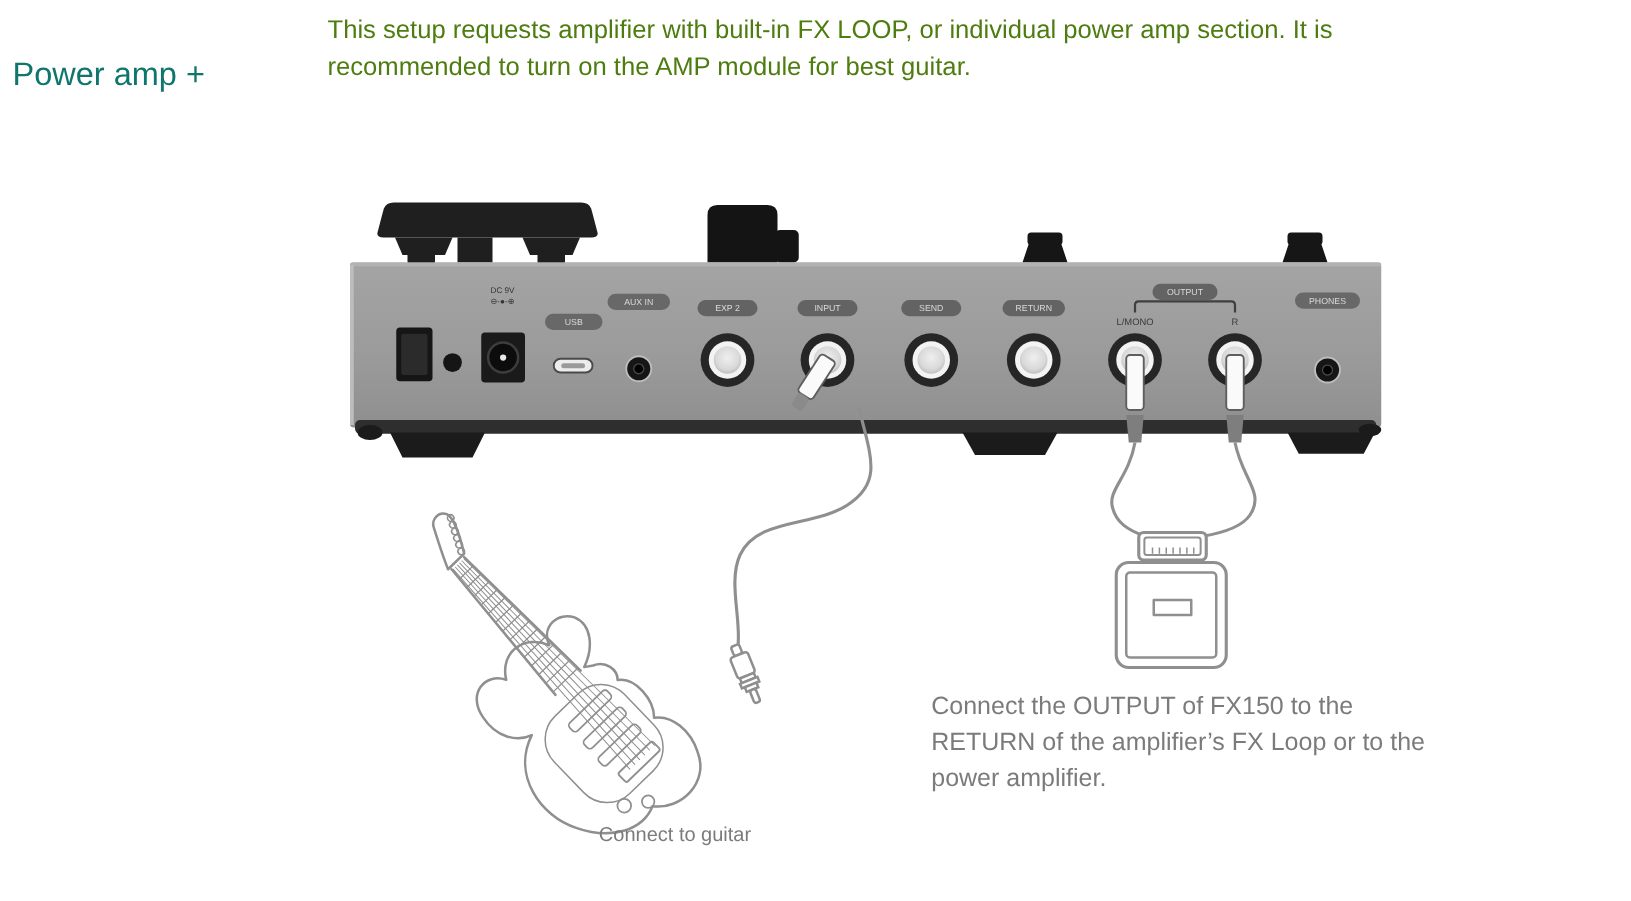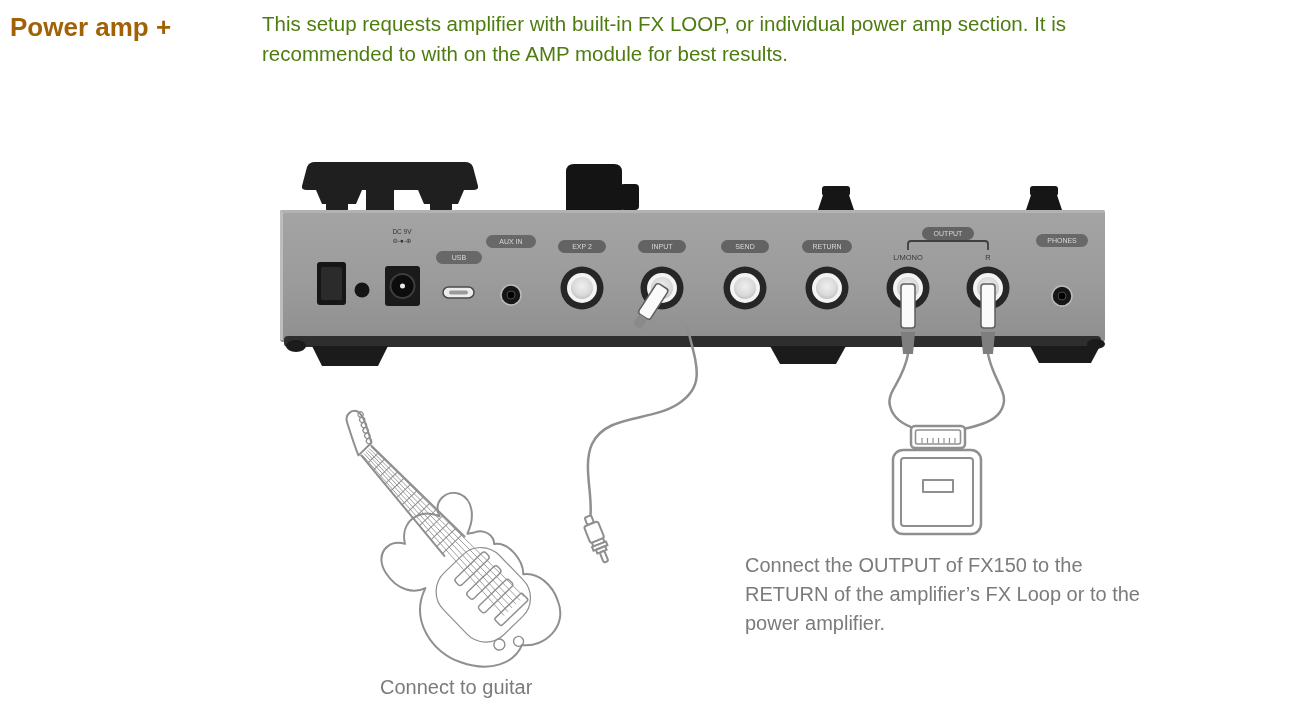--- a/index.html
+++ b/index.html
@@ -6,7 +6,7 @@
   .page{position:relative;width:1305px;height:721px;background:#ffffff;overflow:hidden;
         font-family:"Liberation Sans",sans-serif;}
   .title-block{position:absolute;left:10px;top:8px;width:230px;}
-  .title-line{font-size:26px;font-weight:700;color:#a16207;line-height:38px;letter-spacing:0px;}
+  .title-line{font-size:26px;font-weight:400;color:#0f766e;line-height:38px;letter-spacing:0px;margin-top:32px;}
   .intro-block{position:absolute;left:262px;top:9px;width:1040px;}
   .intro-line{font-size:20.5px;color:#4d7c0f;line-height:30px;}
   .diagram-svg{position:absolute;left:0;top:0;width:1305px;height:721px;}

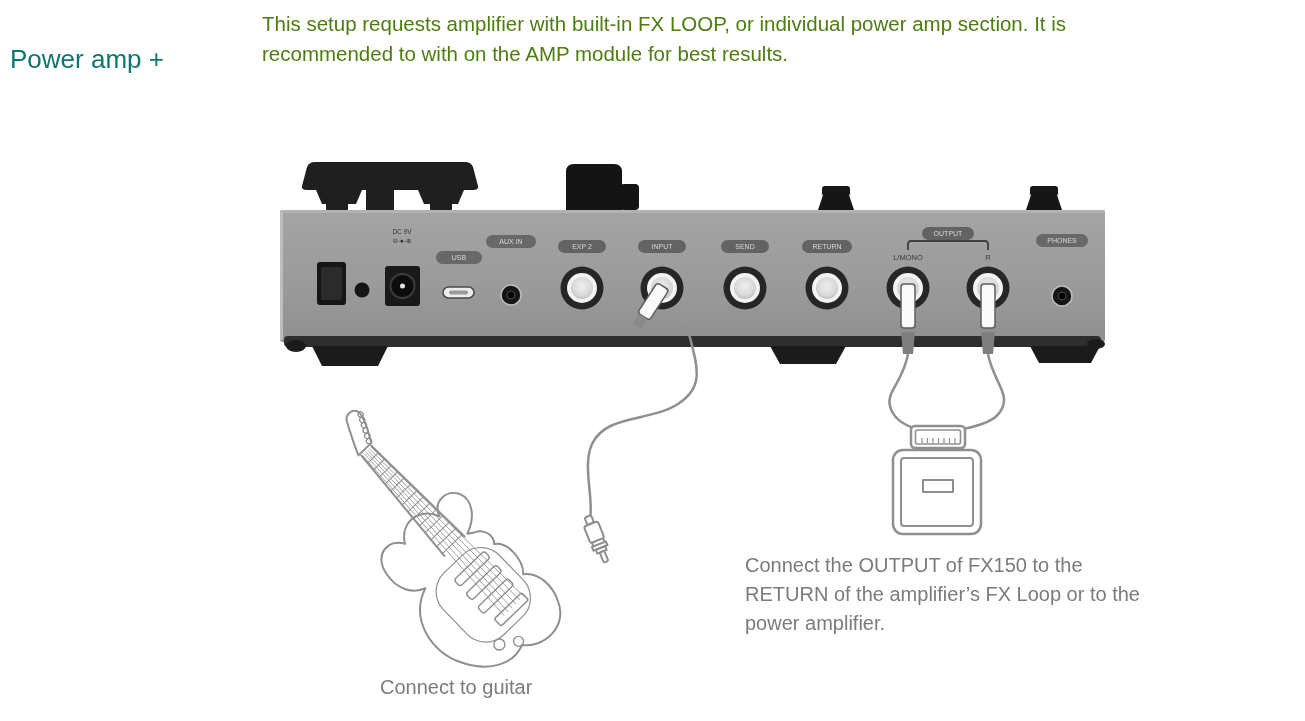--- a/index.html
+++ b/index.html
@@ -30,7 +30,7 @@
 
   <div class="intro-block">
     <div class="intro-line">This setup requests amplifier with built-in FX LOOP, or individual power amp section. It is</div>
-    <div class="intro-line">recommended to with on the AMP module for best results.</div>
+    <div class="intro-line">recommended to turn on the AMP module for best guitar.</div>
   </div>
 
   <svg class="diagram-svg" viewBox="0 0 1305 721">

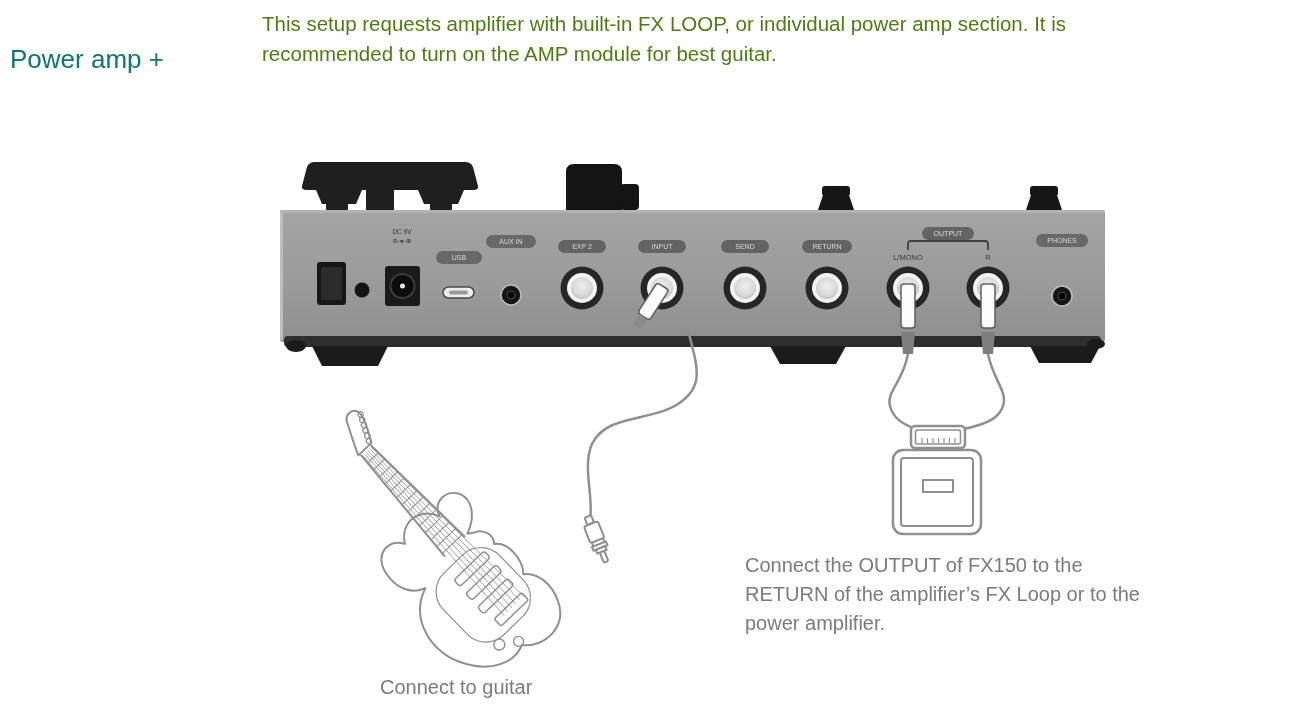--- a/index.html
+++ b/index.html
@@ -12,8 +12,8 @@
   .diagram-svg{position:absolute;left:0;top:0;width:1305px;height:721px;}
   .caption-amp{position:absolute;left:745px;top:551px;width:580px;}
   .caption-amp .cap-line{font-size:20px;color:#7b7b7b;line-height:29px;}
-  .caption-guitar{position:absolute;left:380px;top:676px;width:320px;text-align:left;
-                  font-size:20px;color:#7b7b7b;}
+  .caption-guitar{position:absolute;left:380px;top:660px;width:320px;text-align:center;
+                  font-size:16px;color:#7b7b7b;}
   svg text{font-family:"Liberation Sans",sans-serif;}
   .pill-text{font-size:7px;fill:#d9d9d9;text-anchor:middle;}
   .panel-text{font-size:7.5px;fill:#3a3a3a;text-anchor:middle;}

